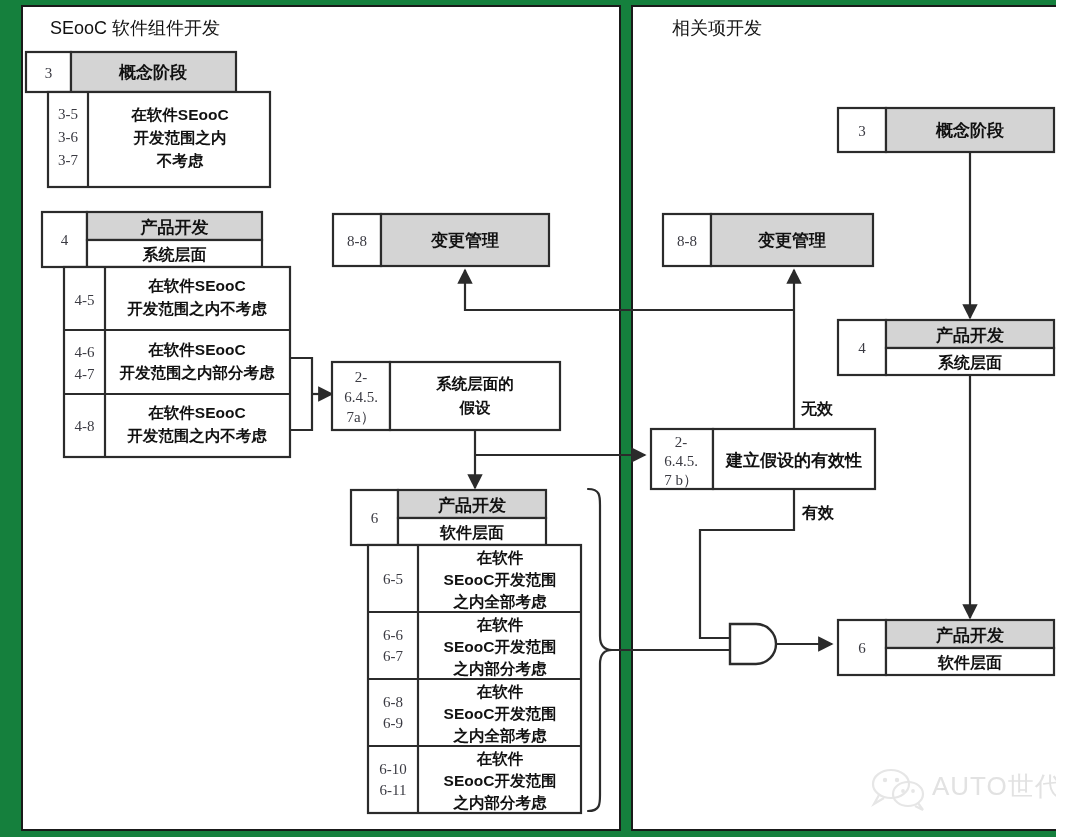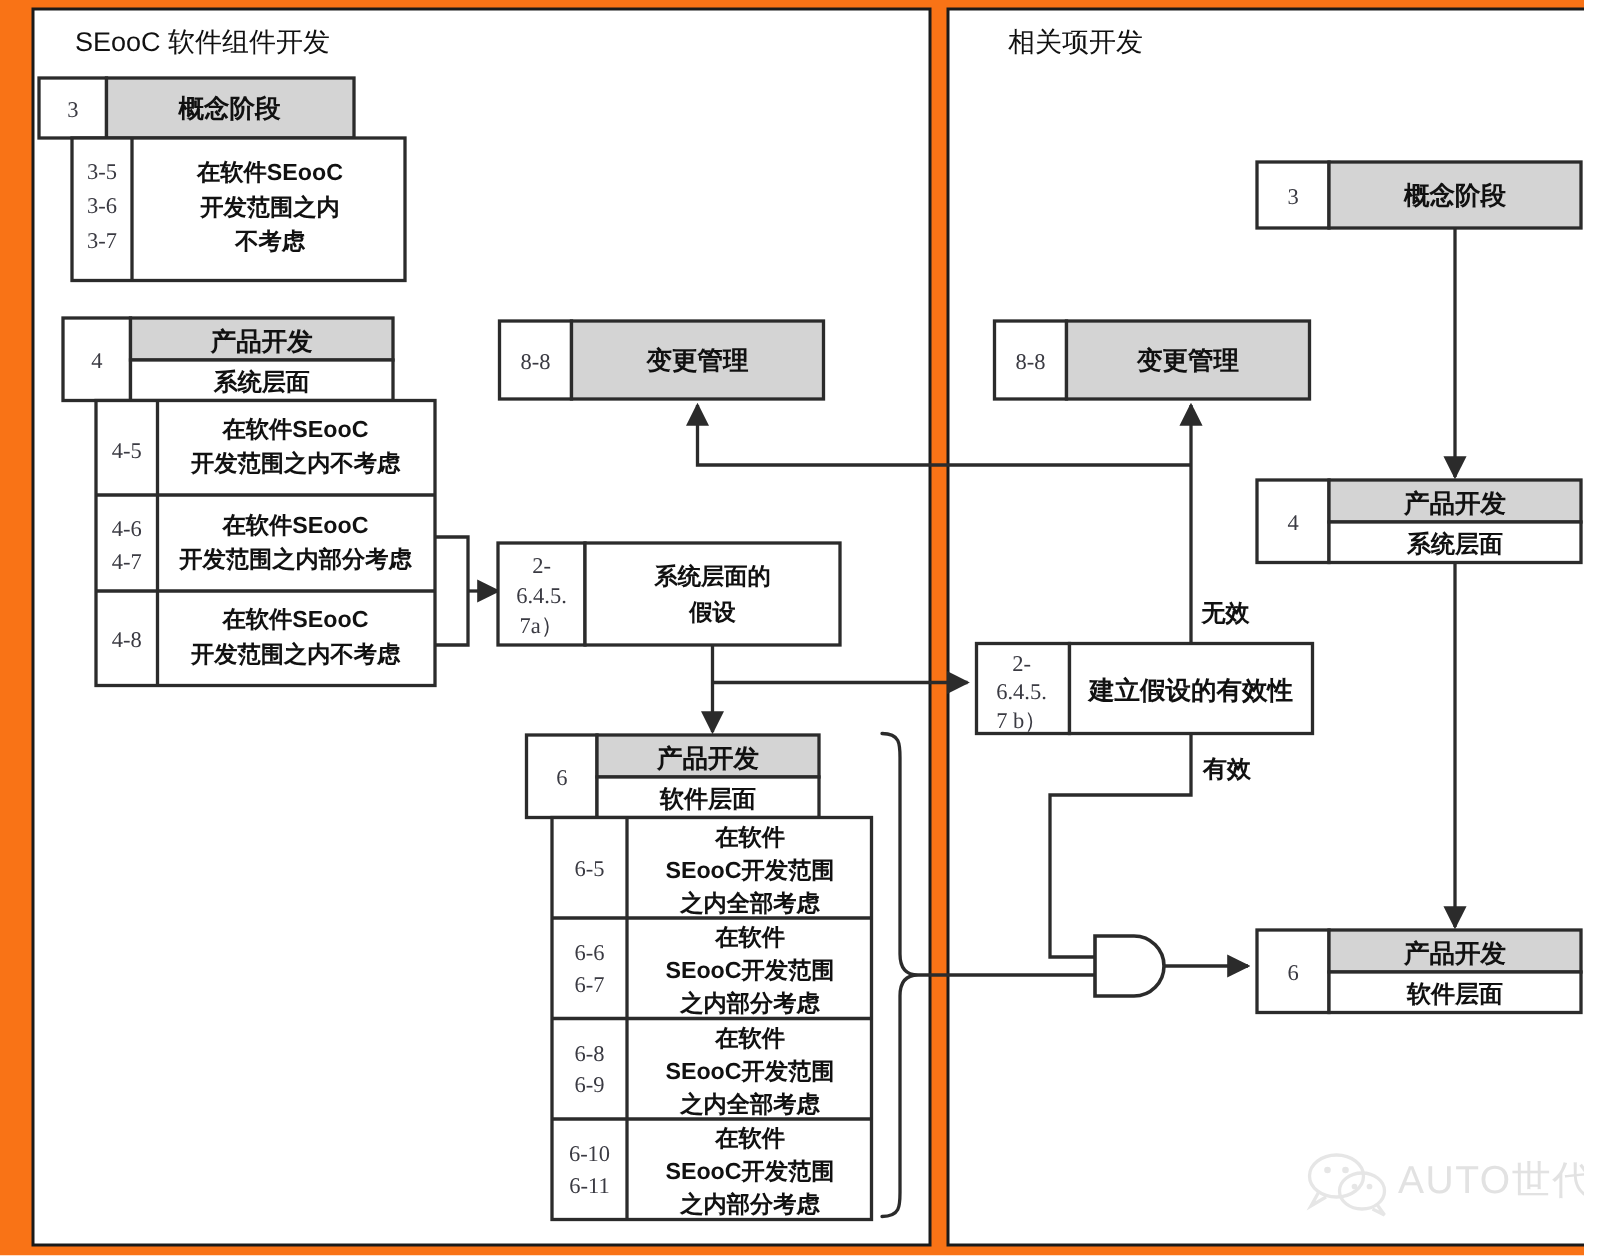--- a/index.html
+++ b/index.html
@@ -11,7 +11,7 @@
     position: relative;
     width: 1056px;
     height: 837px;
-    background: #f97316;
+    background: #15803d;
     font-family: "Liberation Sans", "DejaVu Sans", sans-serif;
     overflow: hidden;
   }

